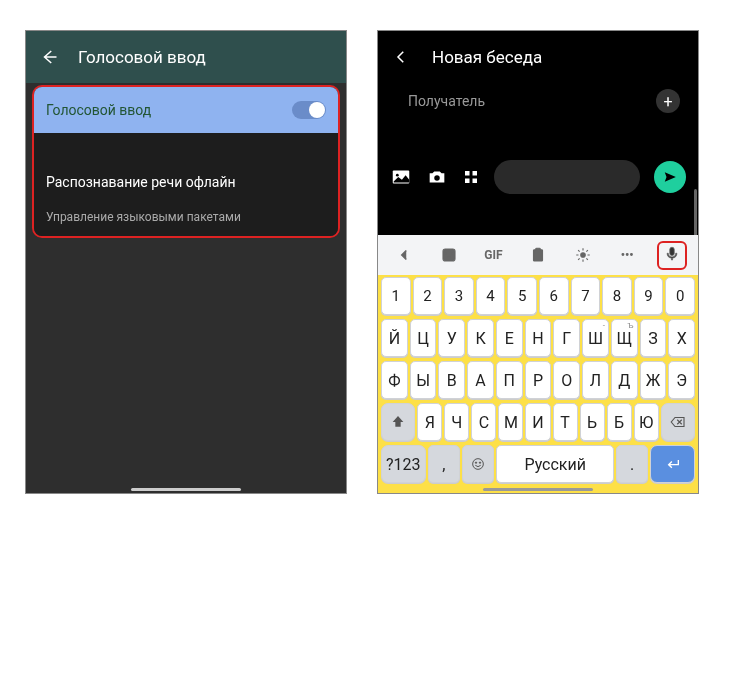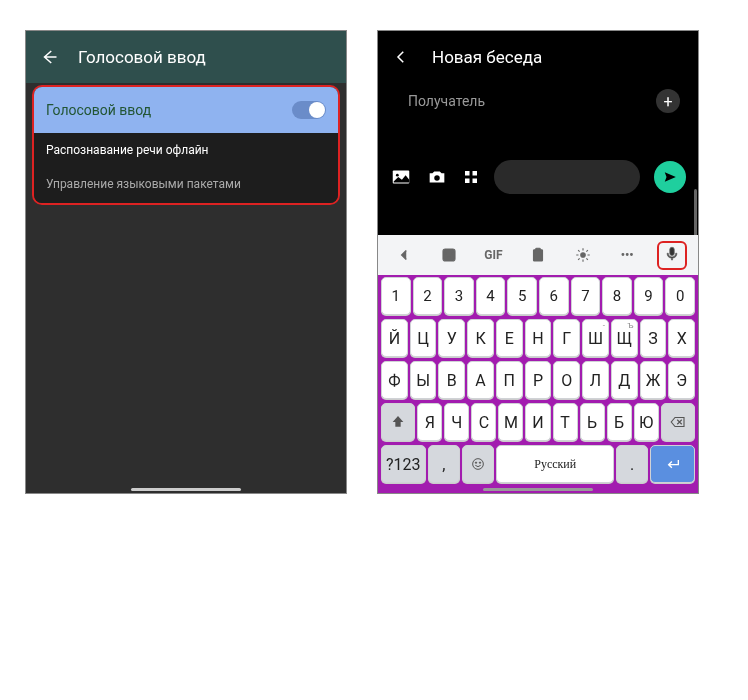--- a/index.html
+++ b/index.html
@@ -49,7 +49,7 @@
     padding: 10px 12px 12px 12px;
     border-radius: 0 0 8px 8px;
   }
-  .row-offline .title { color: #fff; font-size: 12px; }
+  .row-offline .title { color: #fff; font-size: 14px; margin-top: 31px; }
   .row-offline .sub { color: #aaa; font-size: 12px; margin-top: 20px; }
   
   .phone.right { background: #000; }

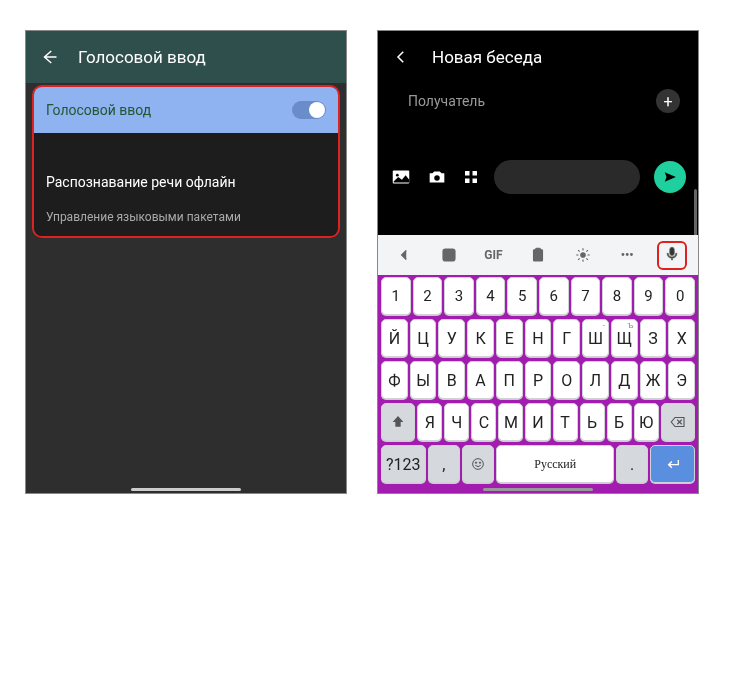--- a/index.html
+++ b/index.html
@@ -88,7 +88,7 @@
   
   .keyboard {
     position: absolute; bottom: 0; left: 0; right: 0;
-    background: #a21caf; padding-bottom: 8px;
+    background: #fde047; padding-bottom: 8px;
   }
   .kb-toolbar {
     height: 40px; display: flex; align-items: center;

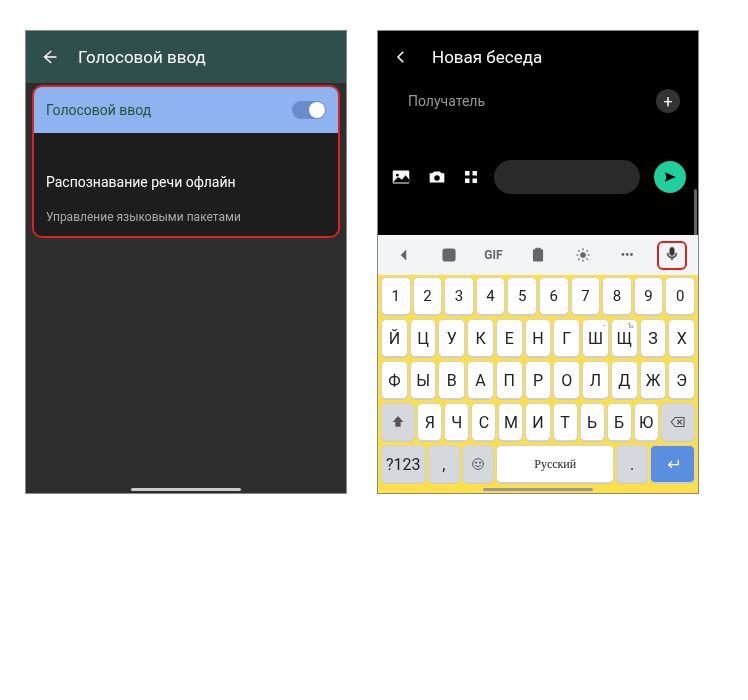--- a/index.html
+++ b/index.html
@@ -117,7 +117,7 @@
     font-size: 8px; color: #888;
   }
   .key.mod { background: #d5d8dd; }
-  .key.wide { flex: 1.4; }
+  .key.wide { flex: 1.4; border-radius: 7px; }
   .key.space { flex: 3.8; font-size: 12px; font-family: Liberation Serif, serif; }
   .key.enter { background: #5a8fe0; }
   .key.enter svg { fill: #fff; width: 16px; height: 16px; }

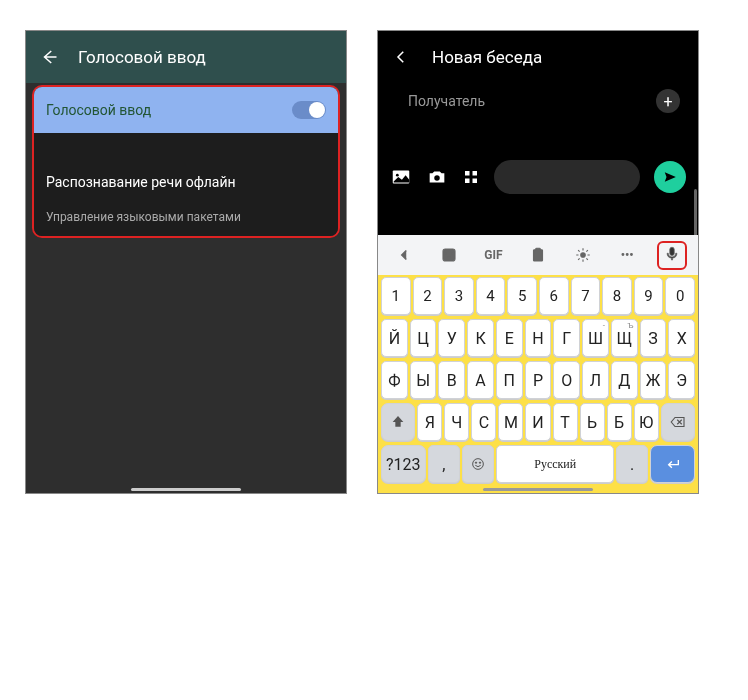--- a/index.html
+++ b/index.html
@@ -118,7 +118,7 @@
   }
   .key.mod { background: #d5d8dd; }
   .key.wide { flex: 1.4; border-radius: 7px; }
-  .key.space { flex: 3.8; font-size: 12px; font-family: Liberation Serif, serif; }
+  .key.space { flex: 3.8; font-size: 16px; }
   .key.enter { background: #5a8fe0; }
   .key.enter svg { fill: #fff; width: 16px; height: 16px; }
   .nav-bar {

